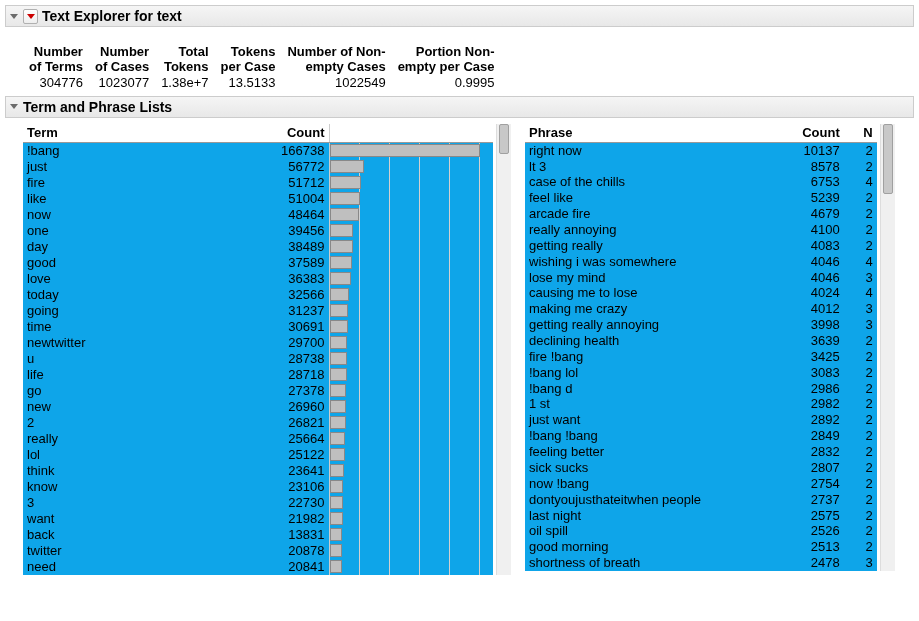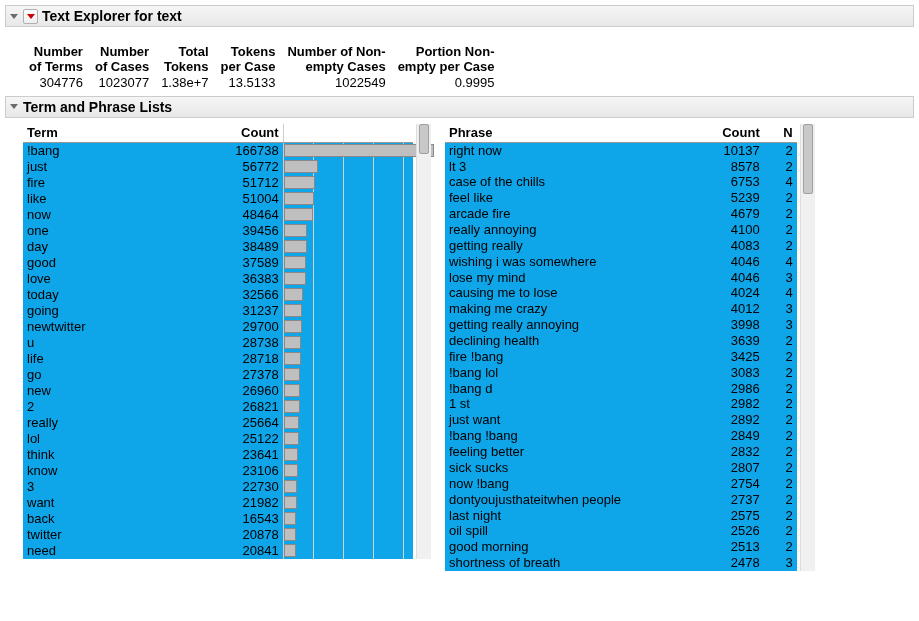--- a/index.html
+++ b/index.html
@@ -69,7 +69,7 @@
     gap: 14px;
     margin: 6px 0 0 18px;
   }
-  .term-panel { width: 408px; }
+  .term-panel { width: 488px; }
   .phrase-panel { width: 370px; }
   .tbl {
     width: 100%;

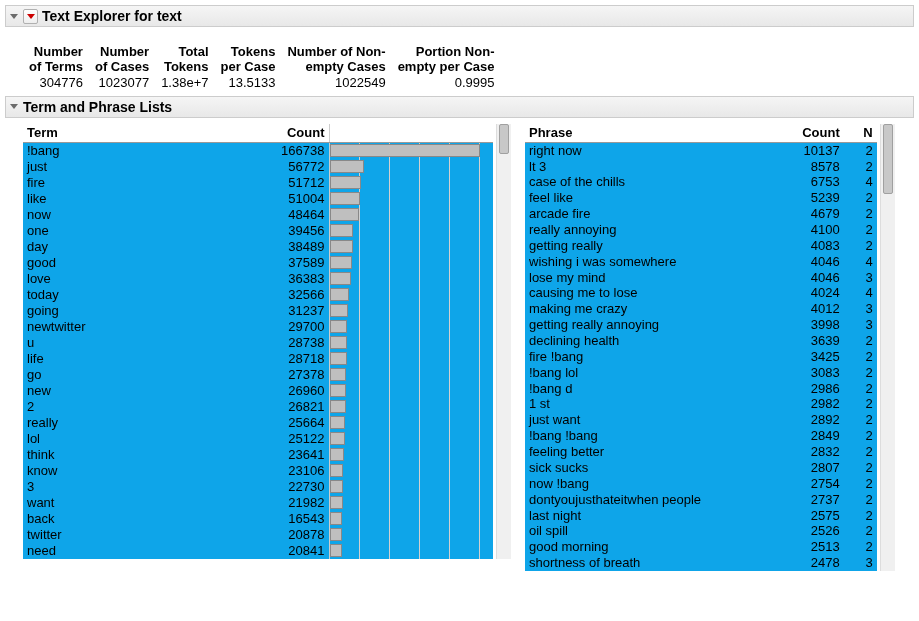--- a/index.html
+++ b/index.html
@@ -283,6 +283,14 @@
               </td>
             </tr>
             <tr>
+              <td>time</td>
+              <td class="num">30691</td>
+              <td class="bar-cell">
+                <div class="bar-bg"></div>
+                <div class="bar-fill" style="width: 18.4771px;"></div>
+              </td>
+            </tr>
+            <tr>
               <td>newtwitter</td>
               <td class="num">29700</td>
               <td class="bar-cell">

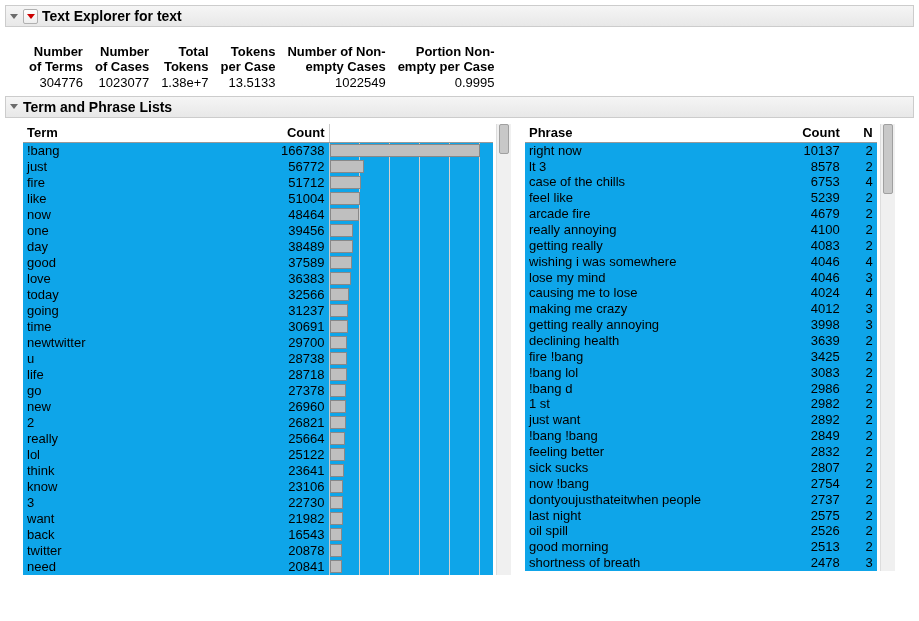--- a/index.html
+++ b/index.html
@@ -388,7 +388,7 @@
             </tr>
             <tr>
               <td>back</td>
-              <td class="num">16543</td>
+              <td class="num">13831</td>
               <td class="bar-cell">
                 <div class="bar-bg"></div>
                 <div class="bar-fill" style="width: 12.6421px;"></div>

